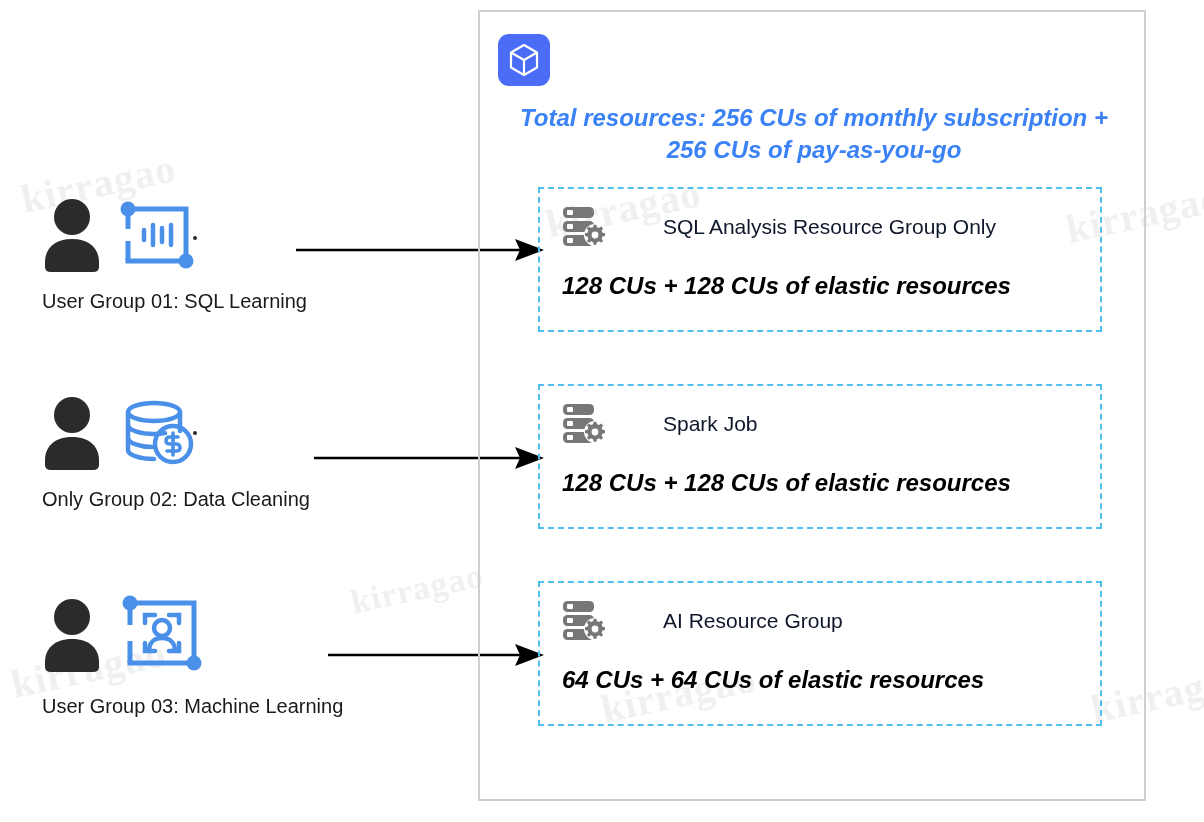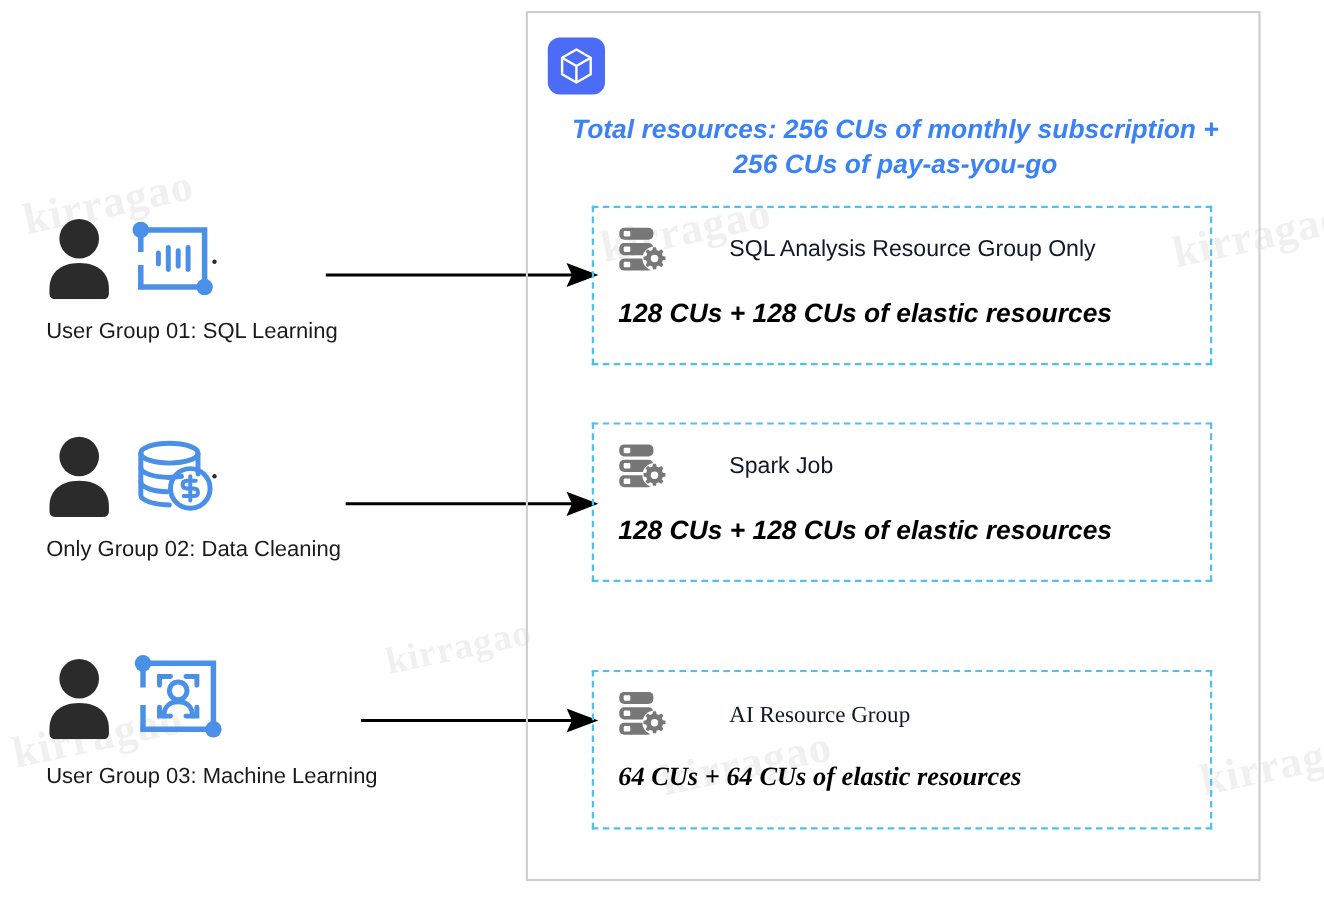--- a/index.html
+++ b/index.html
@@ -255,7 +255,7 @@
       <div class="rg-cus">128 CUs + 128 CUs of elastic resources</div>
     </div>
 
-    <div class="rg-card" style="top:597px;font-family:Liberation Serif, serif;">
+    <div class="rg-card" style="top:569px;">
       <div class="rg-head">
         <svg class="rg-icon" viewBox="0 0 46 42">
           <rect x="1" y="1" width="31" height="11" rx="4.5" fill="#777777"></rect>

